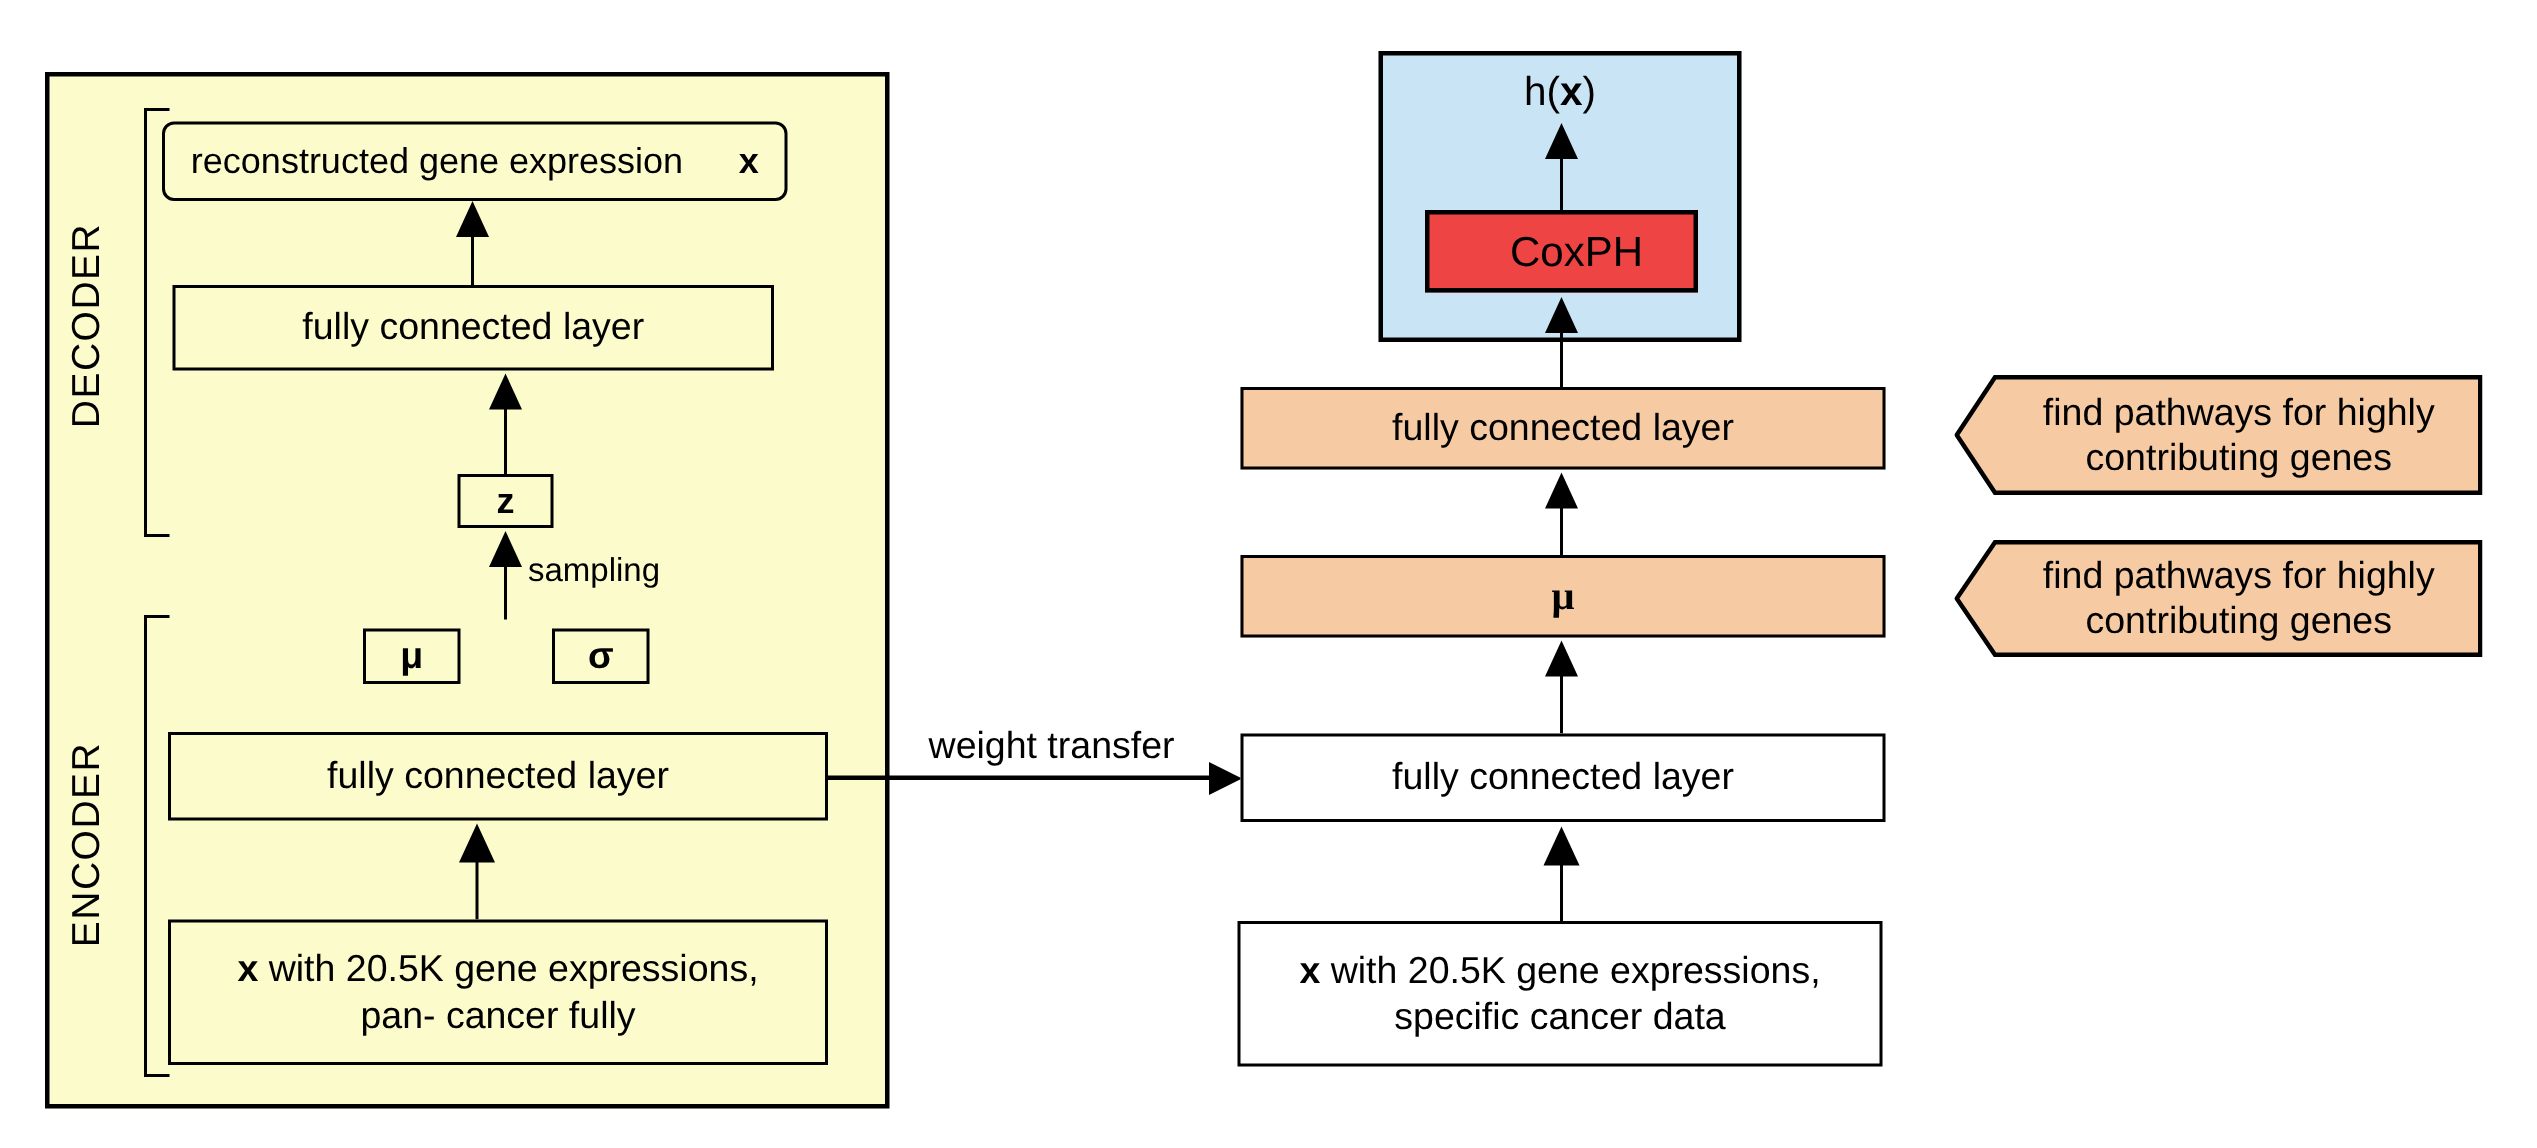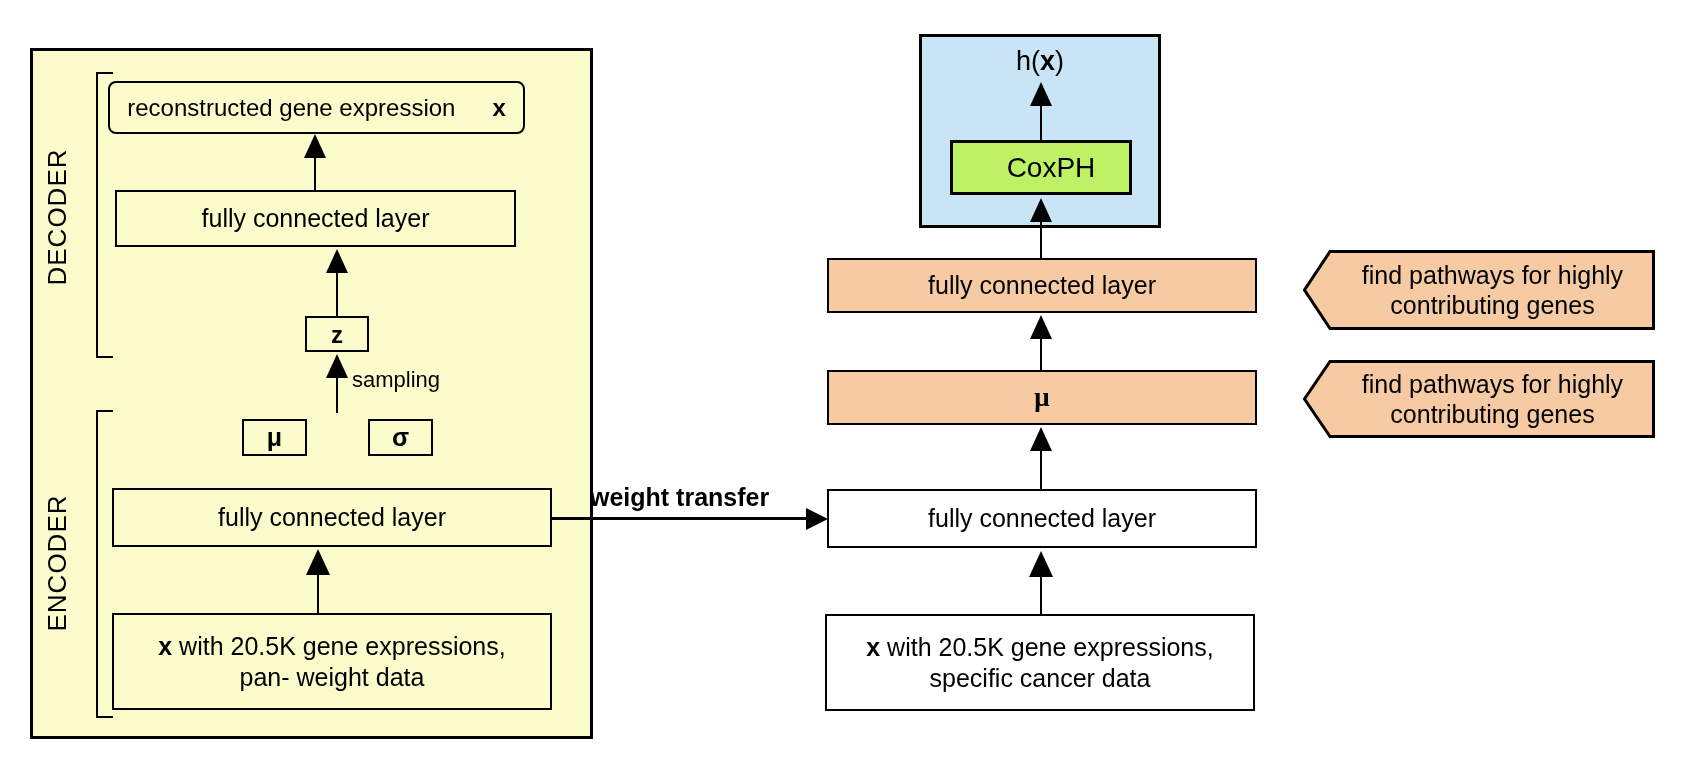--- a/index.html
+++ b/index.html
@@ -21,7 +21,7 @@
   .bluepanel{
     position:absolute;border:3px solid #000;background:#C9E5F5;box-sizing:border-box;
   }
-  .coxbox{background:#bef264;border-width:3px;font-size:28px;padding-left:20px;}
+  .coxbox{background:#ef4444;border-width:3px;font-size:28px;padding-left:20px;}
   .b{font-weight:bold;}
   .vline{position:absolute;width:2.5px;background:#000;}
   .hline{position:absolute;height:2.5px;background:#000;}

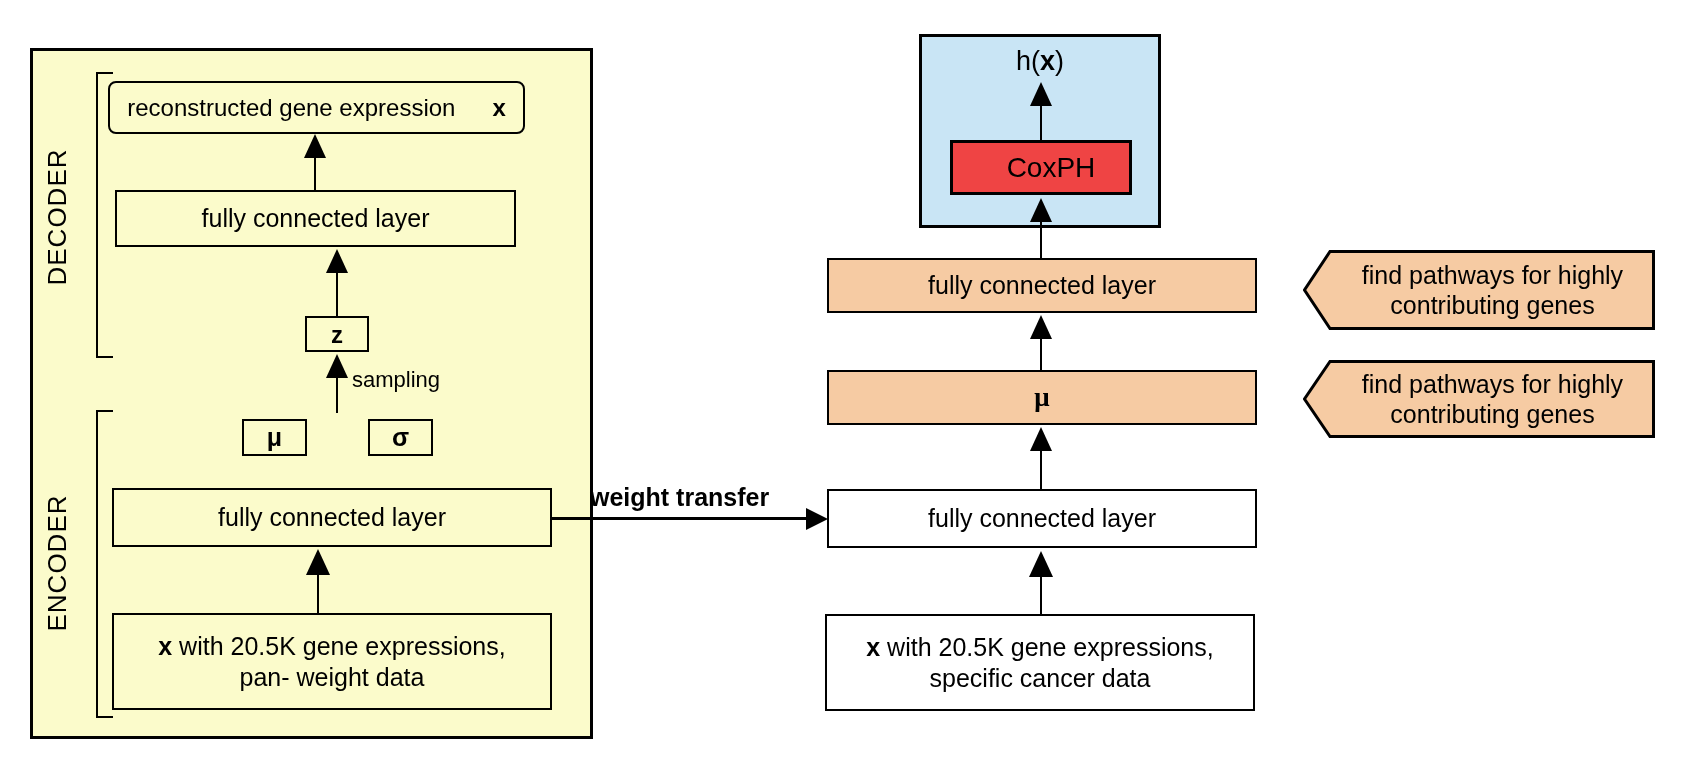--- a/index.html
+++ b/index.html
@@ -112,7 +112,7 @@
     <div>pan- weight data</div>
   </div>
 
-  <div class="plainlabel" style="left:590px;top:483px;width:215px;text-align:left;font-size:25px;font-weight:bold;">weight transfer</div>
+  <div class="plainlabel" style="left:568px;top:483px;width:215px;text-align:right;font-size:25px;">weight transfer</div>
   <div class="hline" style="left:552px;top:517px;width:256px;"></div>
   <div class="tri-right" style="left:806px;top:508px;"></div>
 

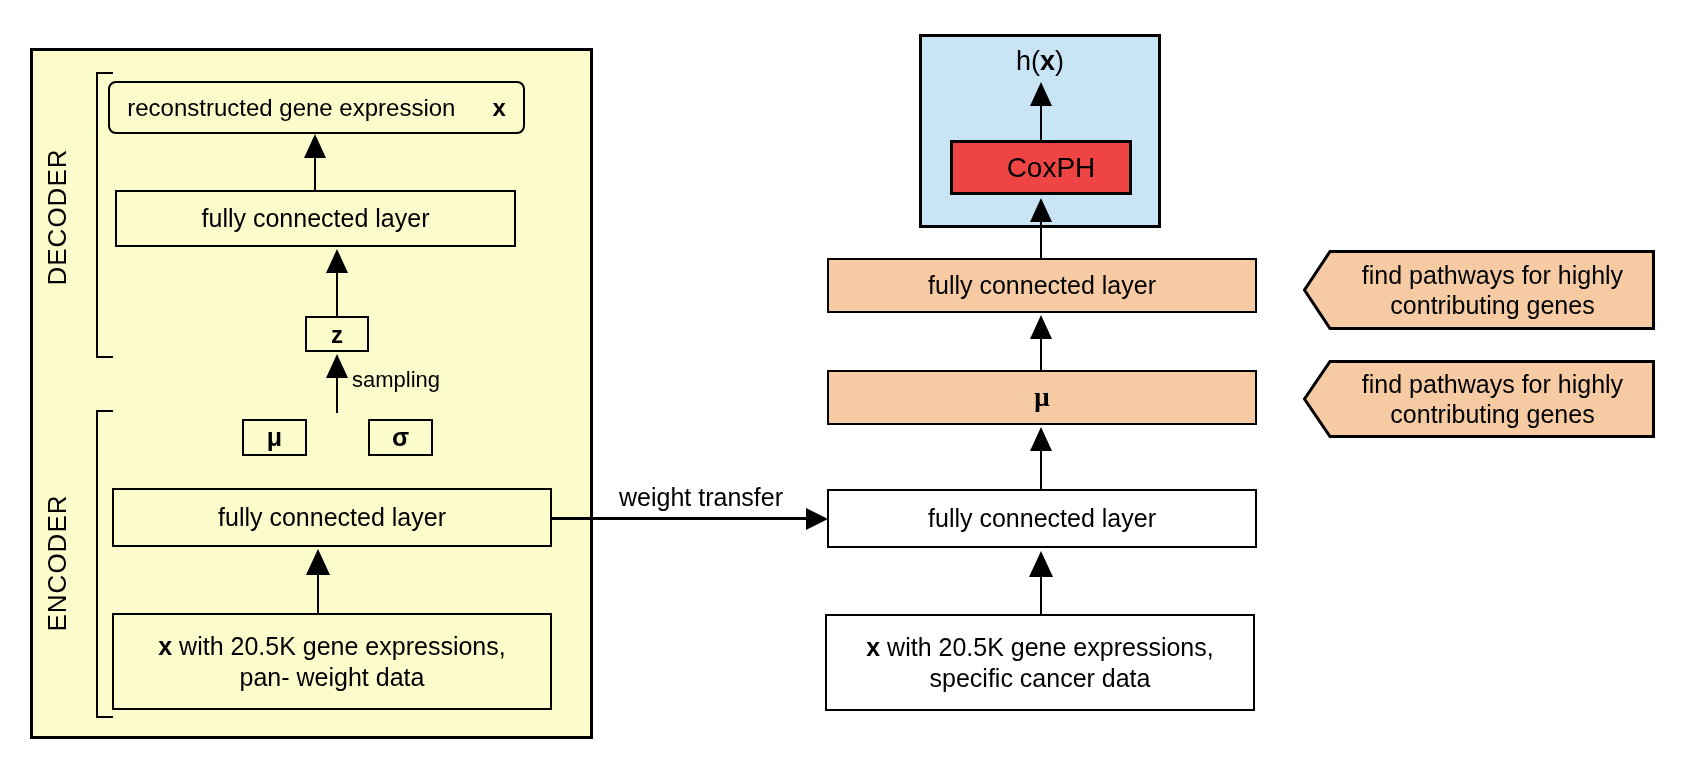--- a/index.html
+++ b/index.html
@@ -109,7 +109,7 @@
     <div>
       <span class="b">x</span><span> with 20.5K gene expressions,</span>
     </div>
-    <div>pan- weight data</div>
+    <div>pan- cancer fully</div>
   </div>
 
   <div class="plainlabel" style="left:568px;top:483px;width:215px;text-align:right;font-size:25px;">weight transfer</div>

